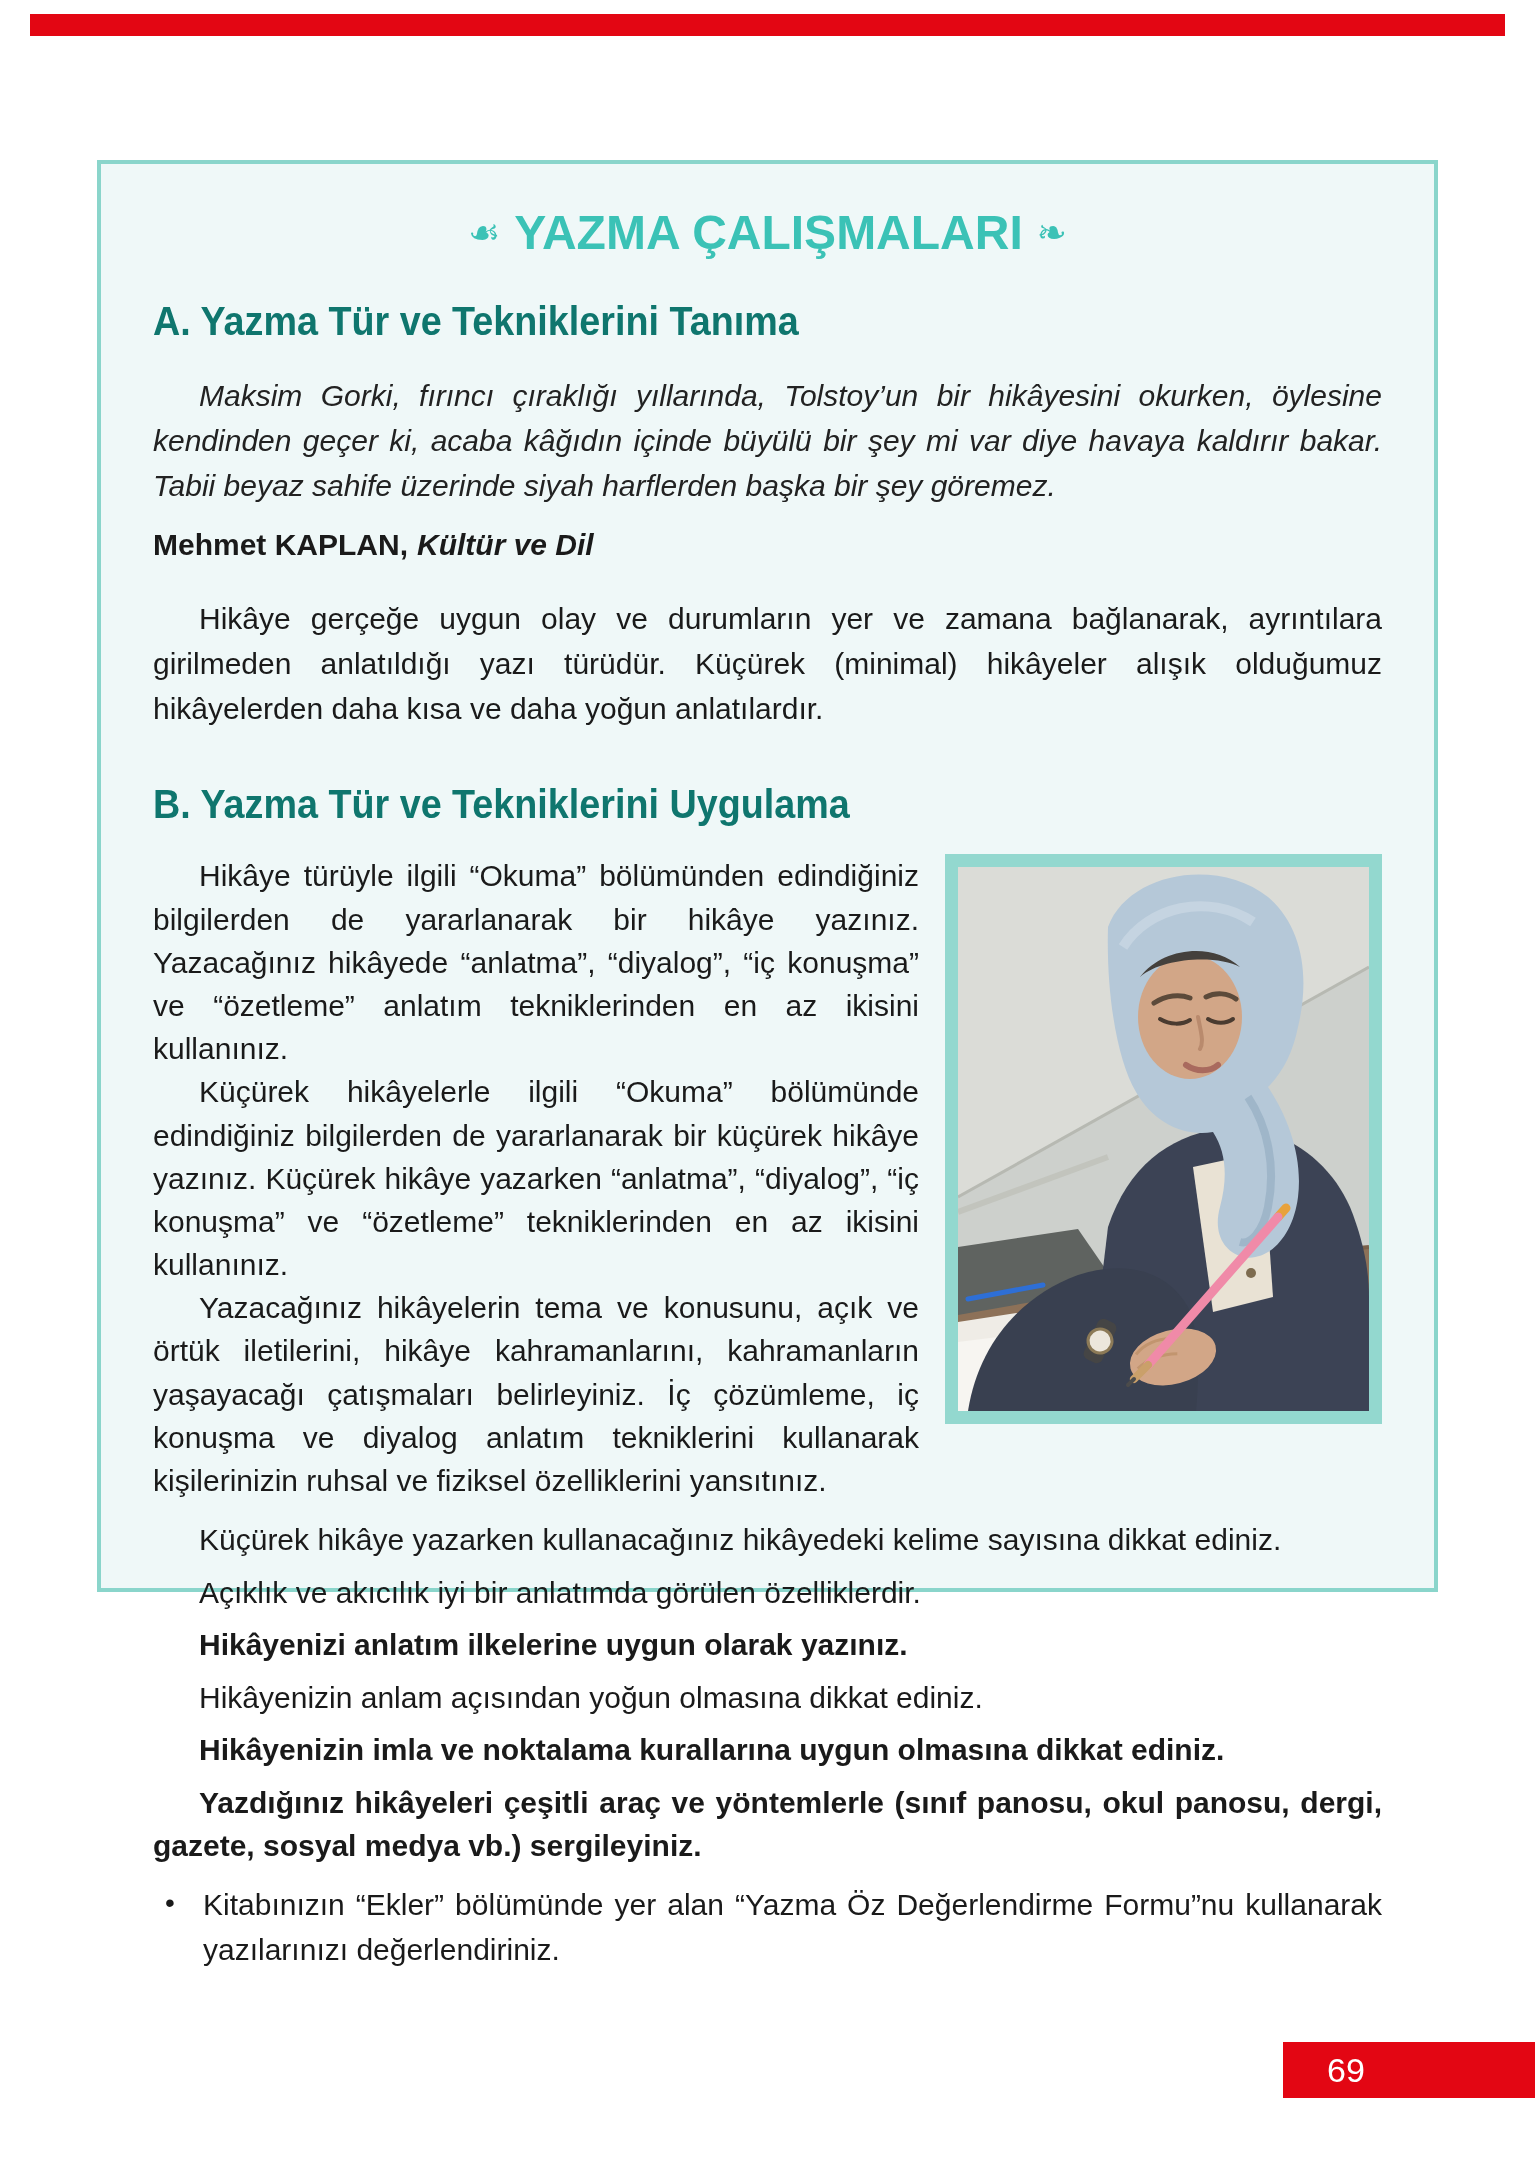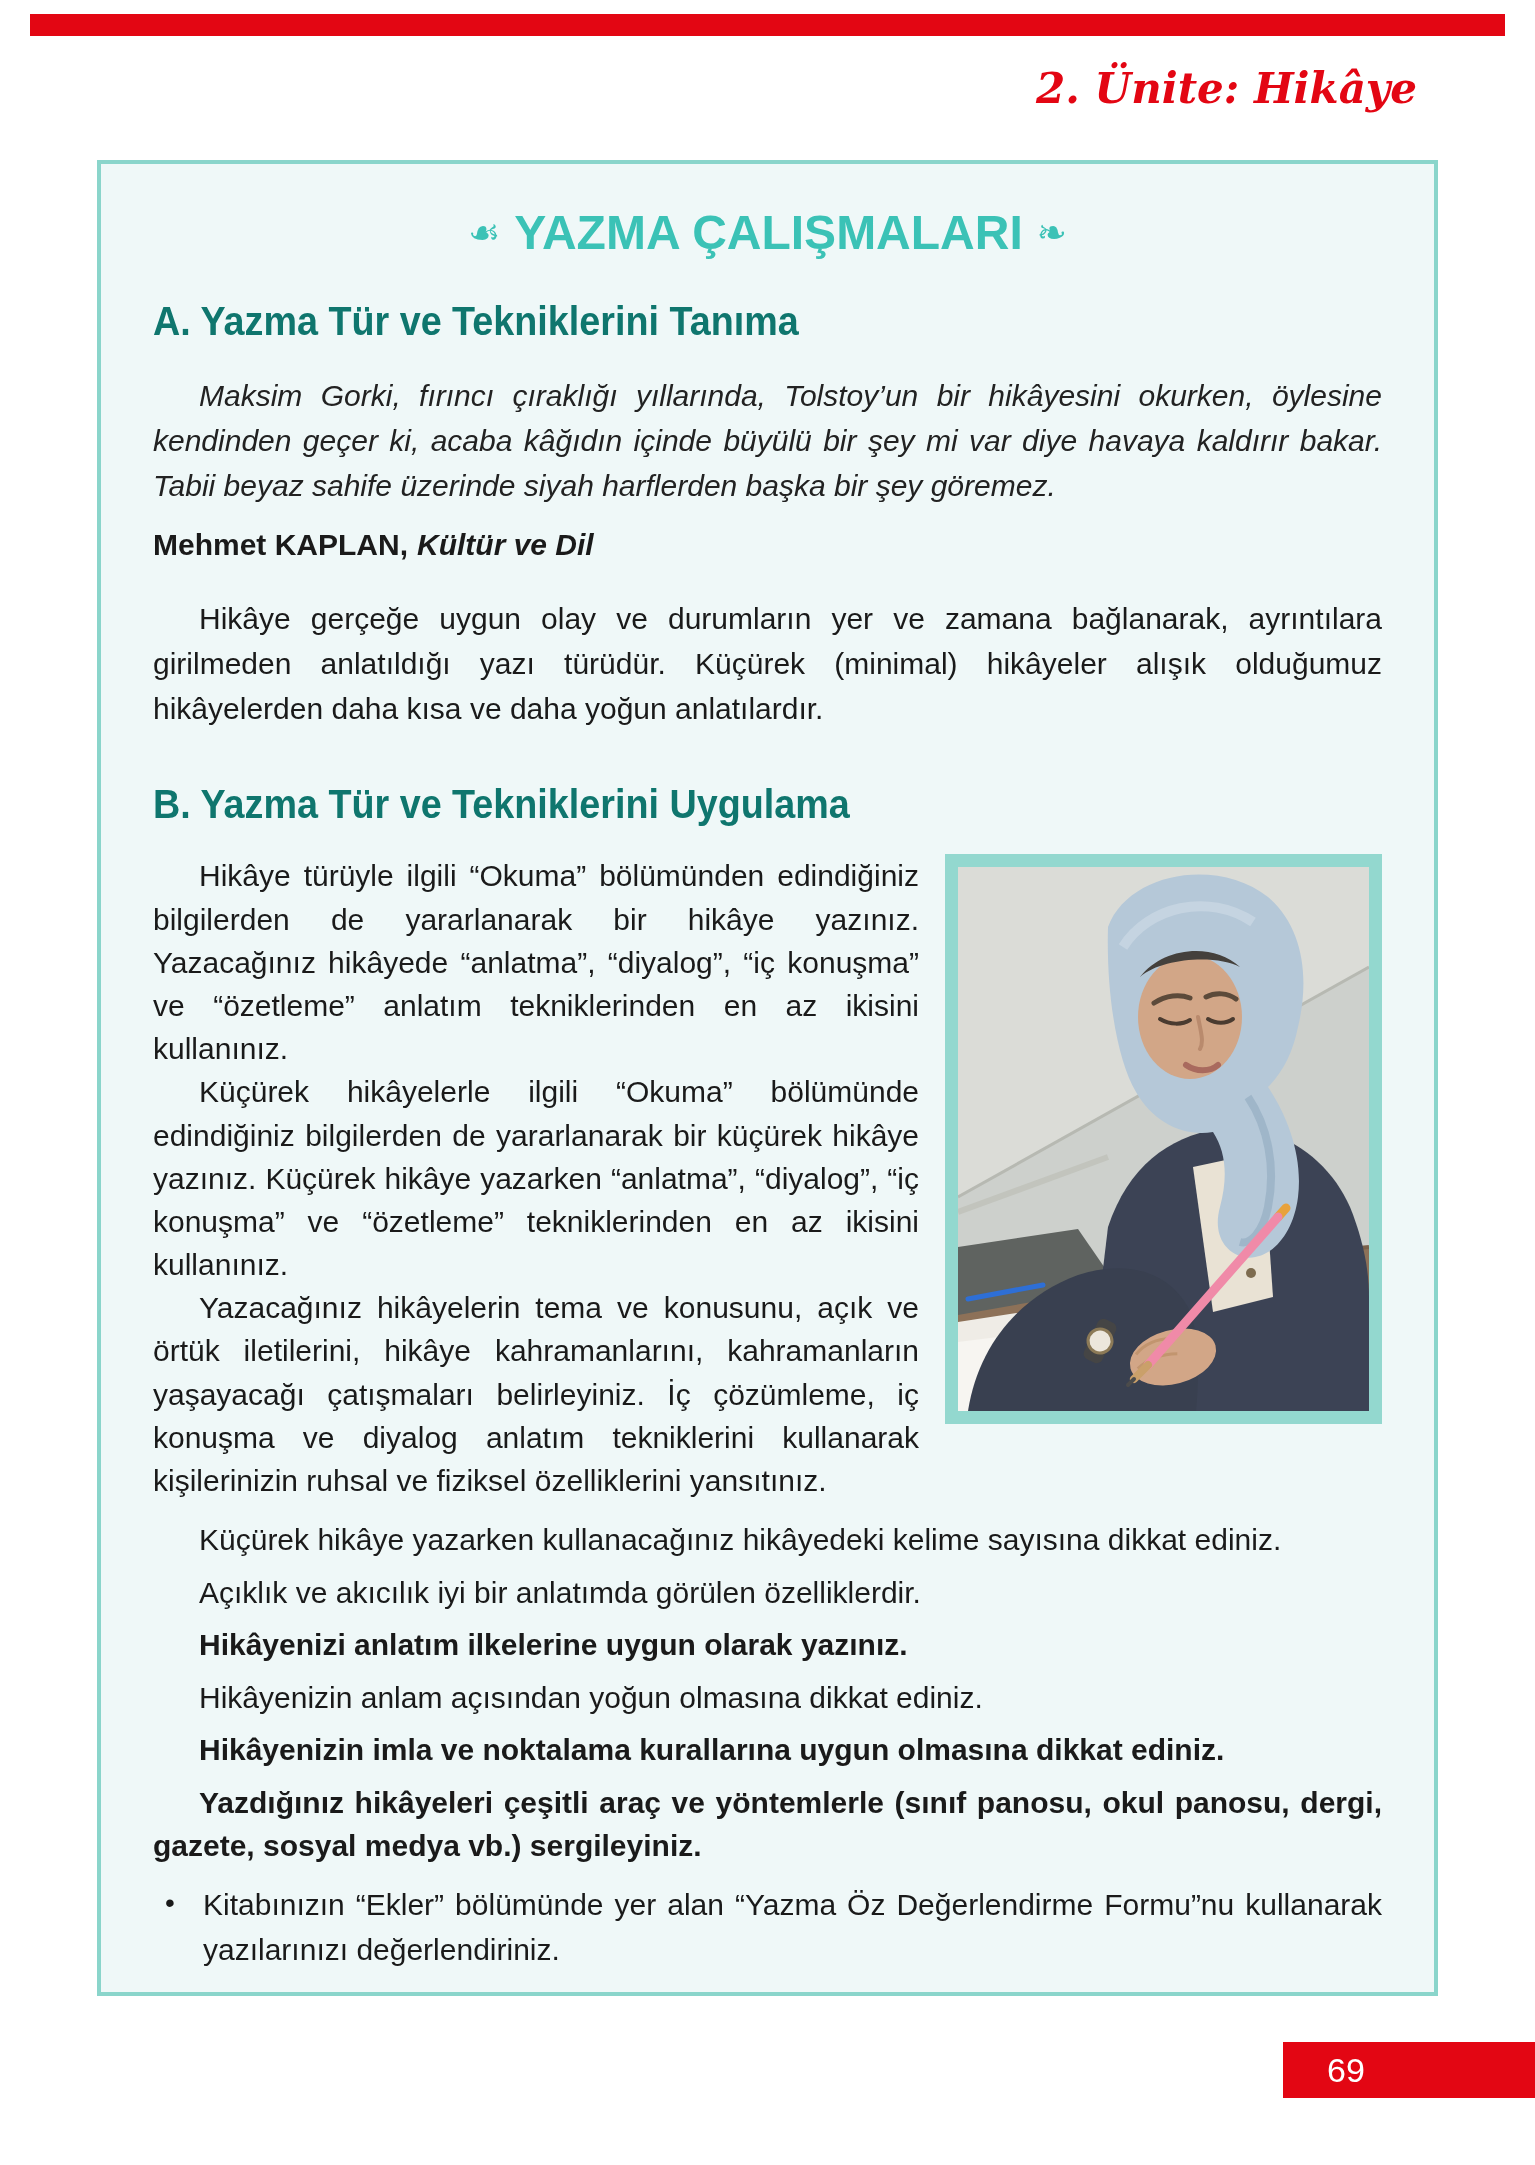--- a/index.html
+++ b/index.html
@@ -58,7 +58,6 @@
 
   <div class="topbar"></div>
 
-  <div class="unit-header">2. Ünite: Hikâye</div>
 
   <div class="content-box">
 

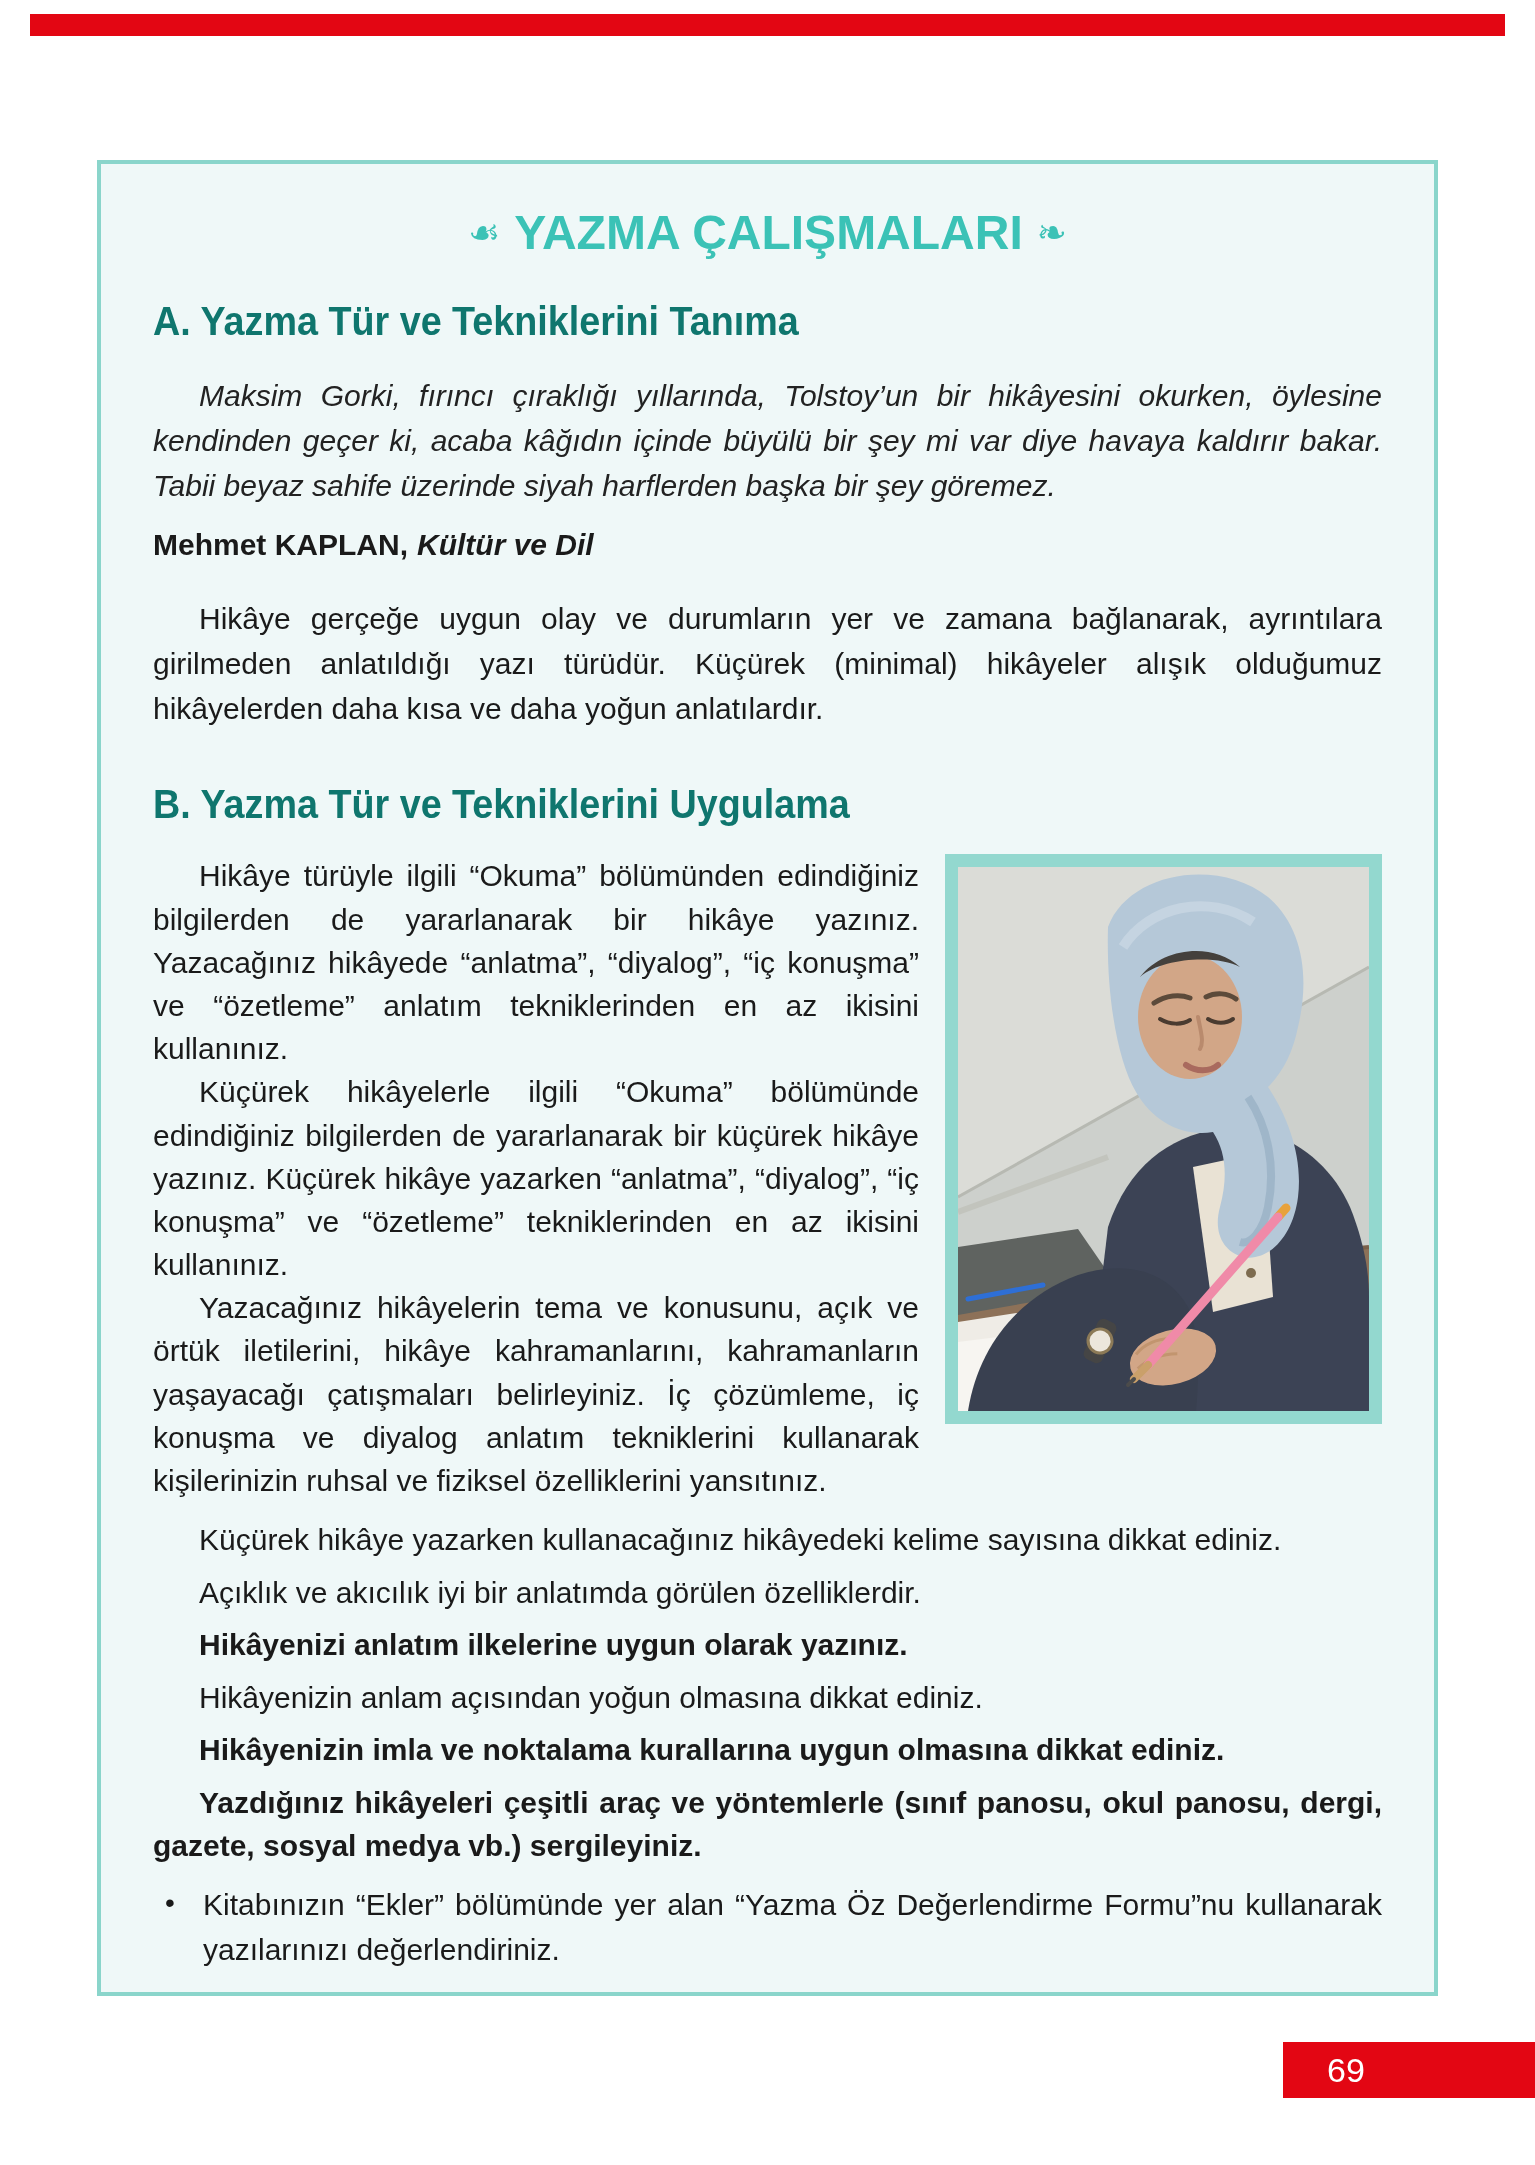--- a/index.html
+++ b/index.html
@@ -13,7 +13,7 @@
     font-family:"DejaVu Serif", serif; font-style:italic; font-weight:bold; font-size:42px;
   }
   .content-box {
-    position:absolute; top:160px; left:97px; width:1341px; height:1836px;
+    position:absolute; top:160px; left:97px; width:1341px; height:1432px;
     background:#eff8f8; border:4px solid #8ad5cb; box-sizing:border-box;
     padding:44px 52px 0 52px;
   }

